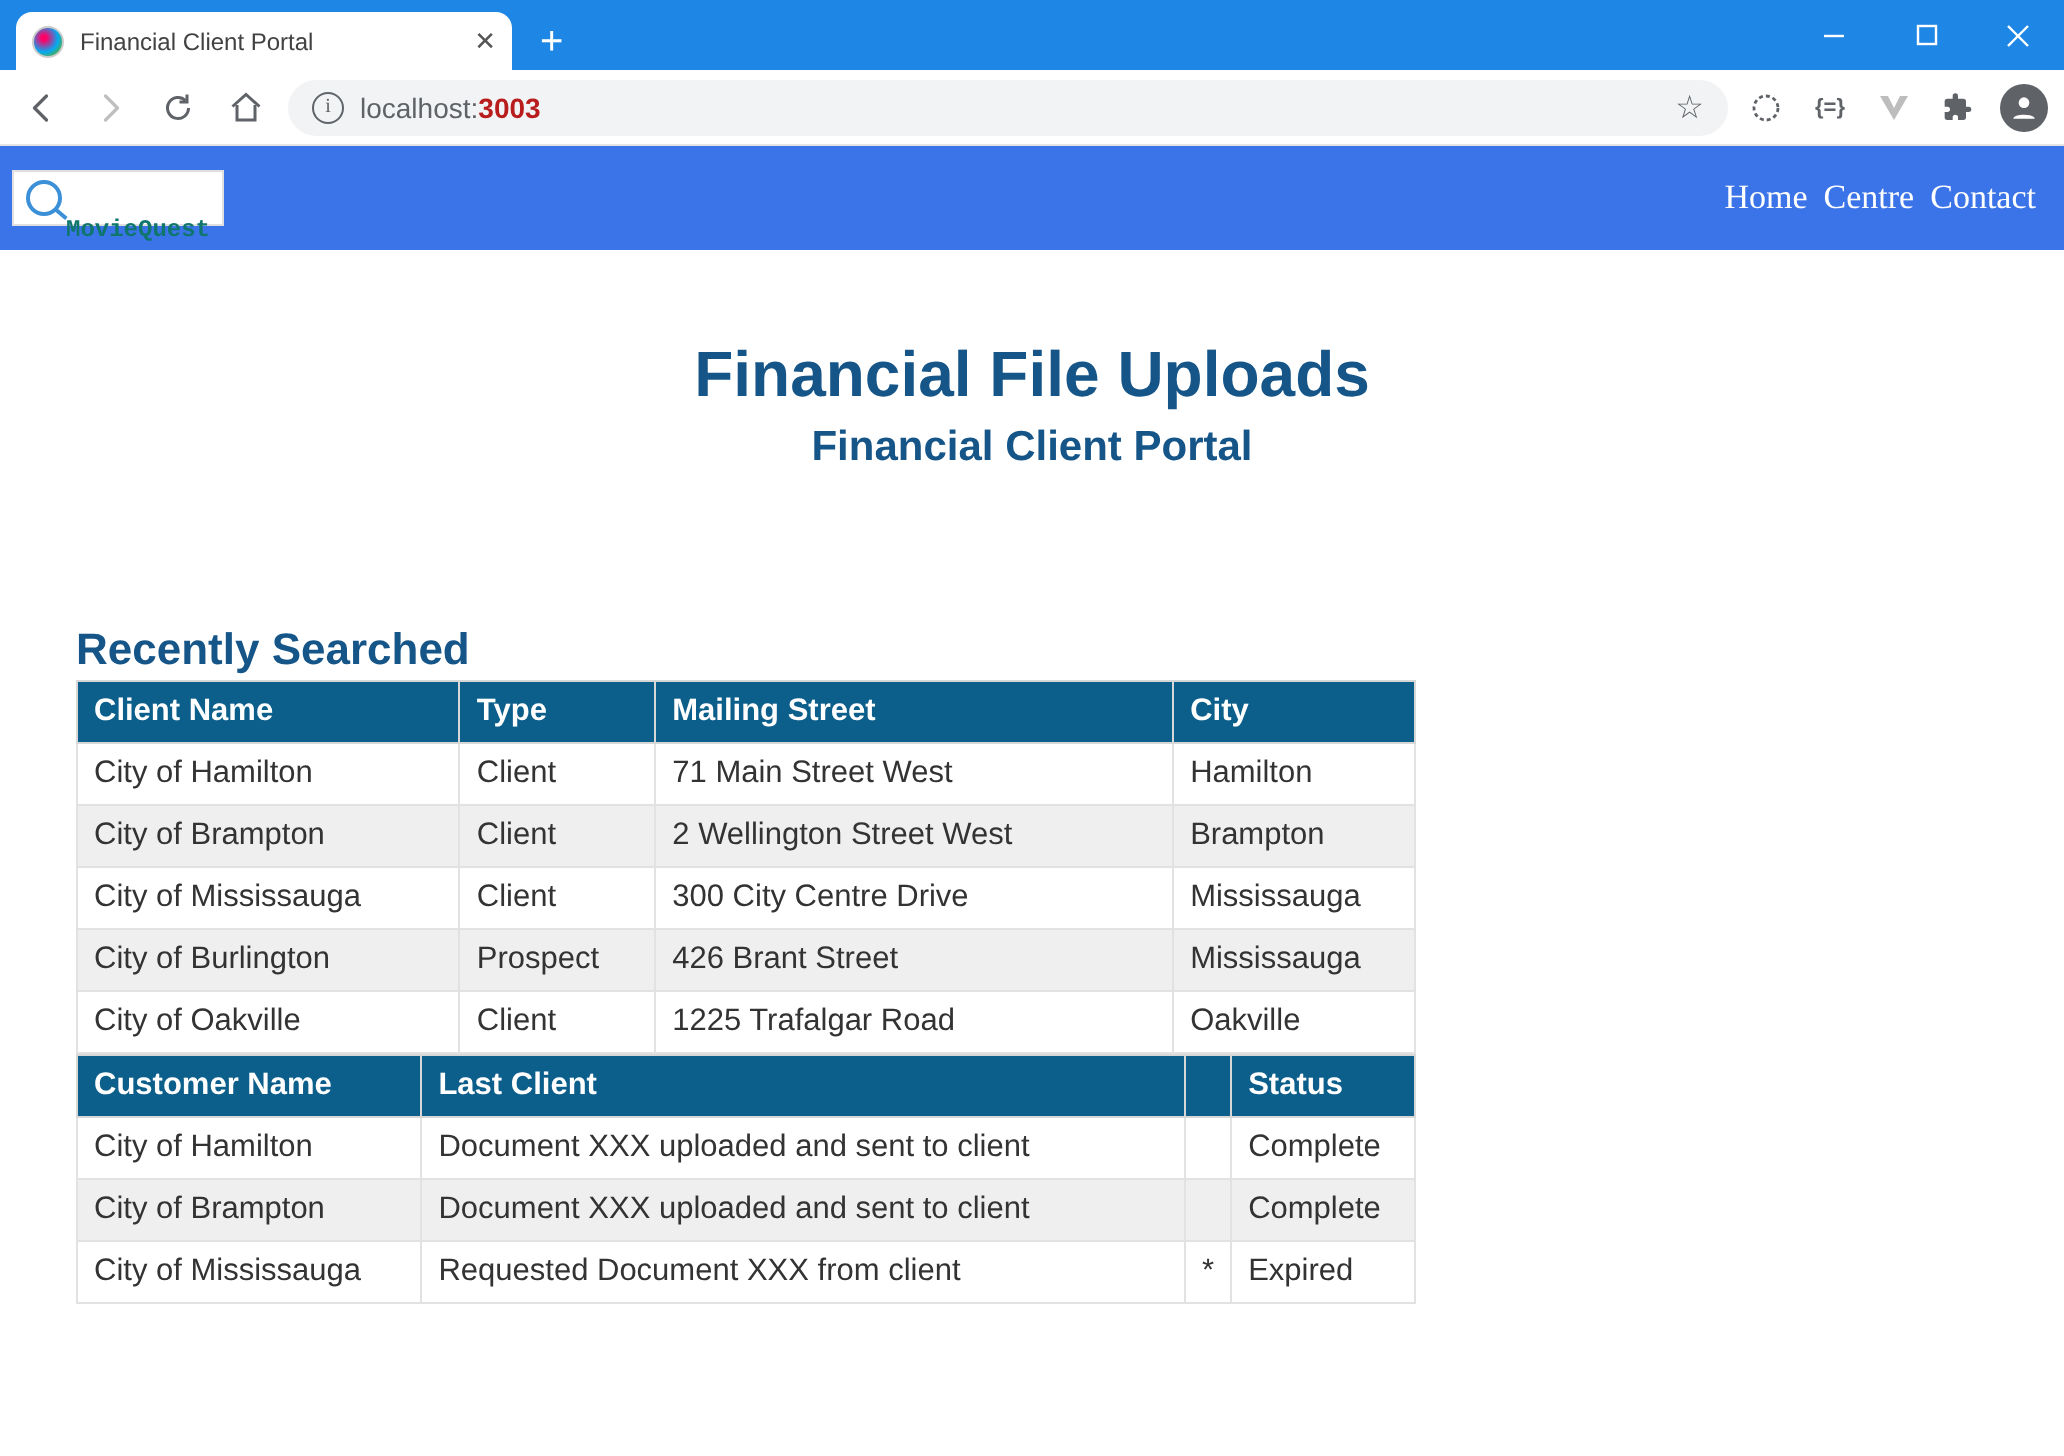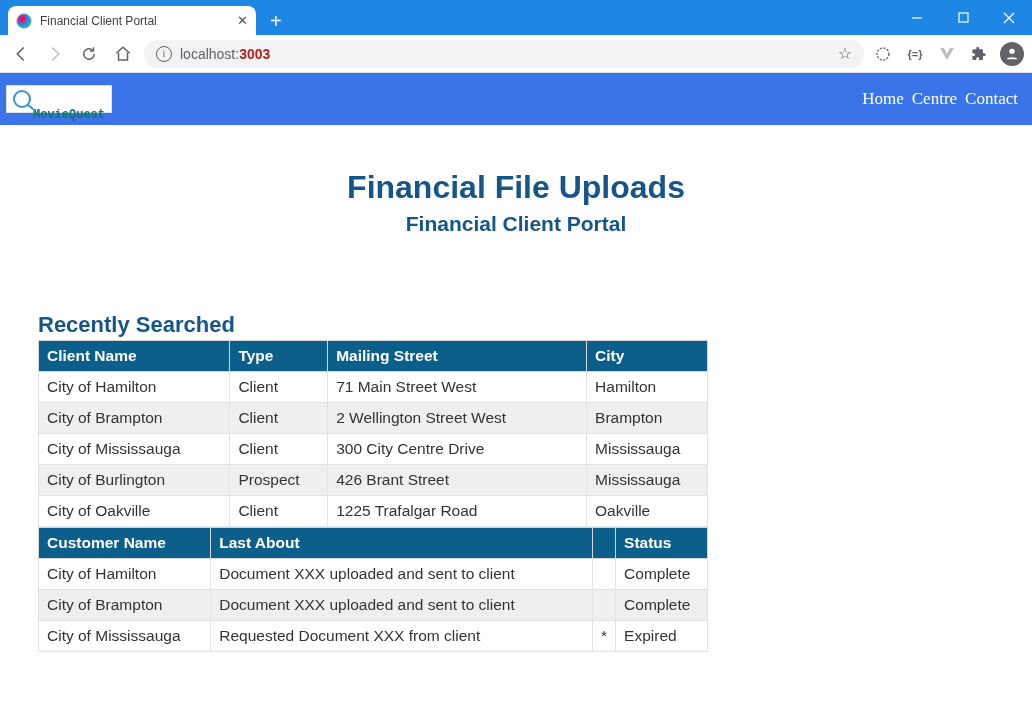--- a/index.html
+++ b/index.html
@@ -286,7 +286,7 @@
     <thead>
         <tr>
       <th>Customer Name</th>
-      <th>Last About</th>
+      <th>Last Client</th>
       <th></th>
       <th>Status</th>
     </tr>

